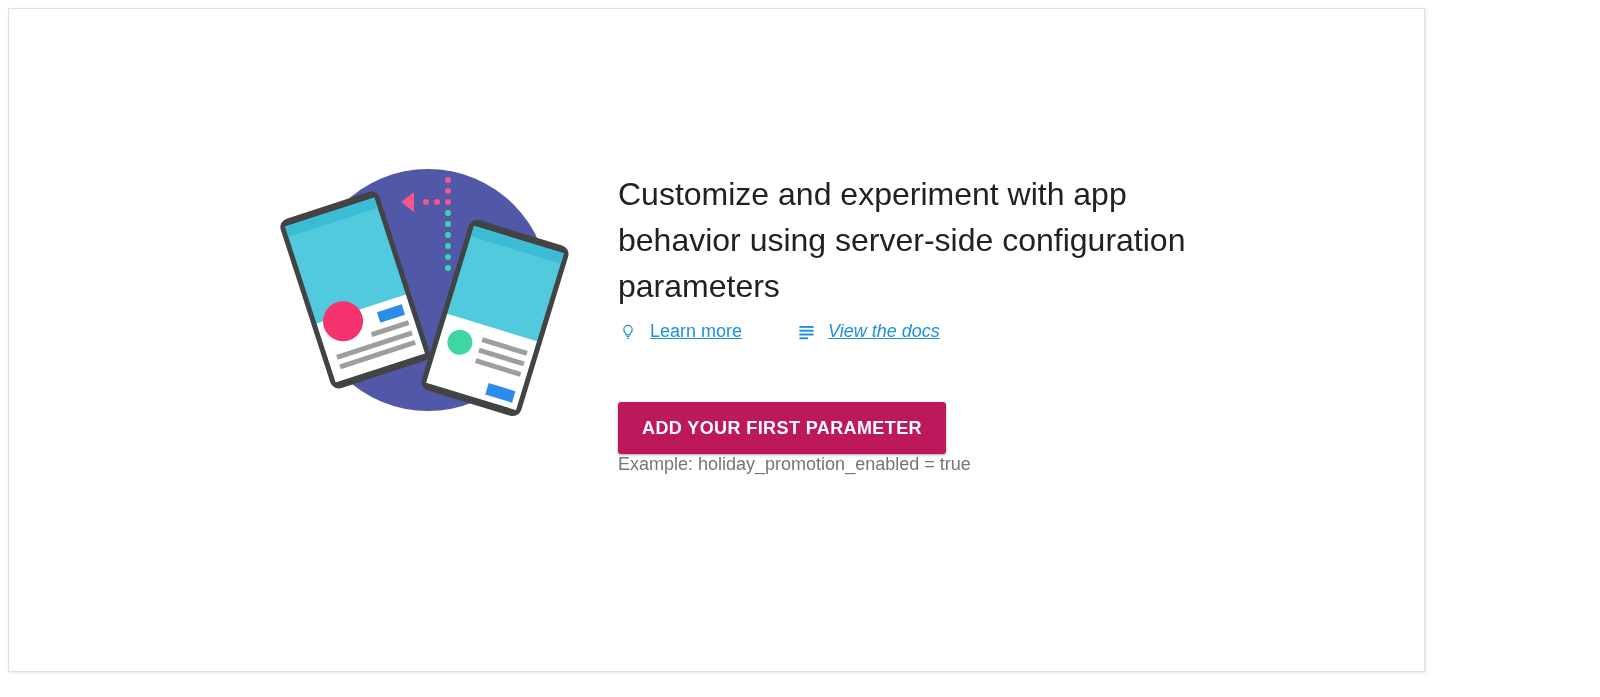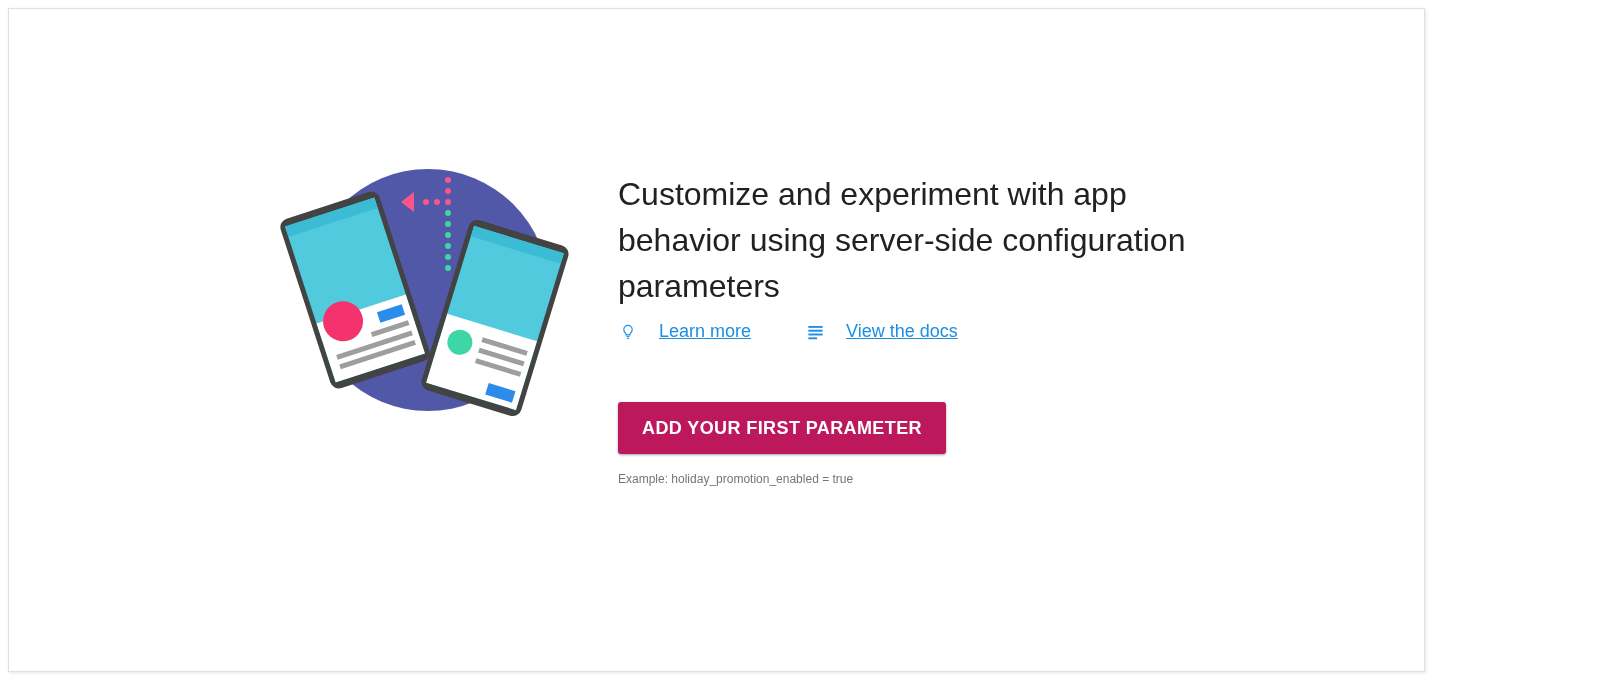--- a/index.html
+++ b/index.html
@@ -185,7 +185,6 @@
     font-size: 18px;
     text-decoration: none;
     cursor: pointer;
-    gap: 9px;
   }
   .link .link-label {
     text-decoration: underline;

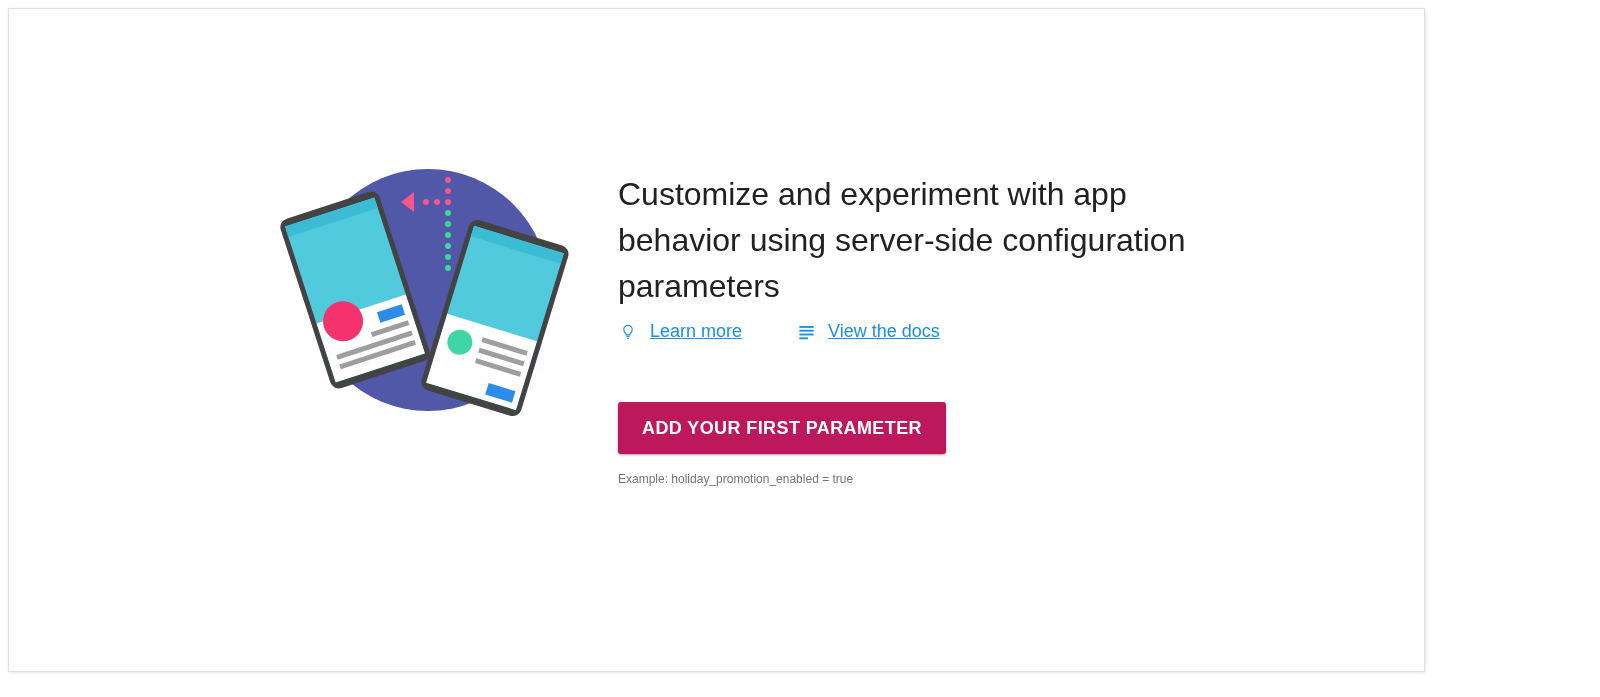--- a/index.html
+++ b/index.html
@@ -189,7 +189,7 @@
   .link .link-label {
     text-decoration: underline;
   }
-  .link + .link { margin-left: 54px; }
+  .link + .link { margin-left: 54px; font-style: italic; }
   .link-icon {
     display: inline-flex;
     align-items: center;

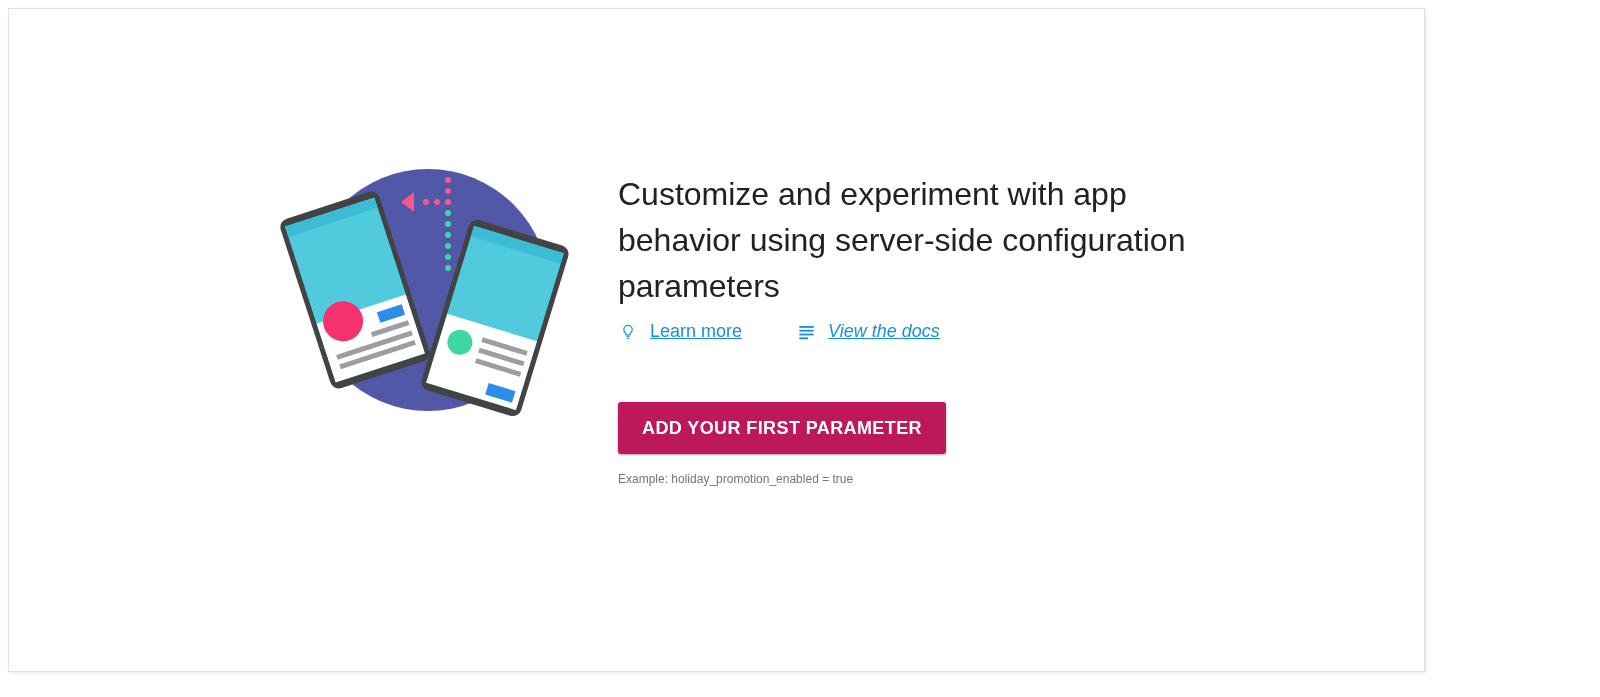--- a/index.html
+++ b/index.html
@@ -217,8 +217,7 @@
     font-family: "Liberation Sans", sans-serif;
   }
   .example-text {
-    margin-top: 18px;
-    font-size: 12px;
+    font-size: 18px;
     color: #757575;
   }
 </style>

